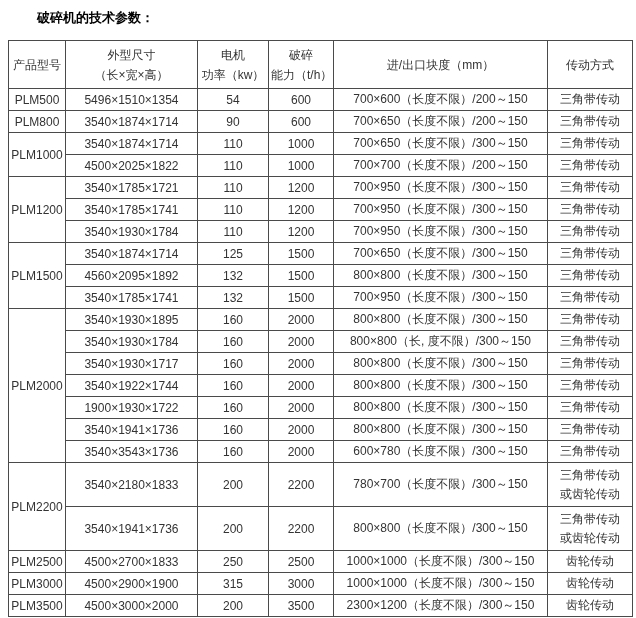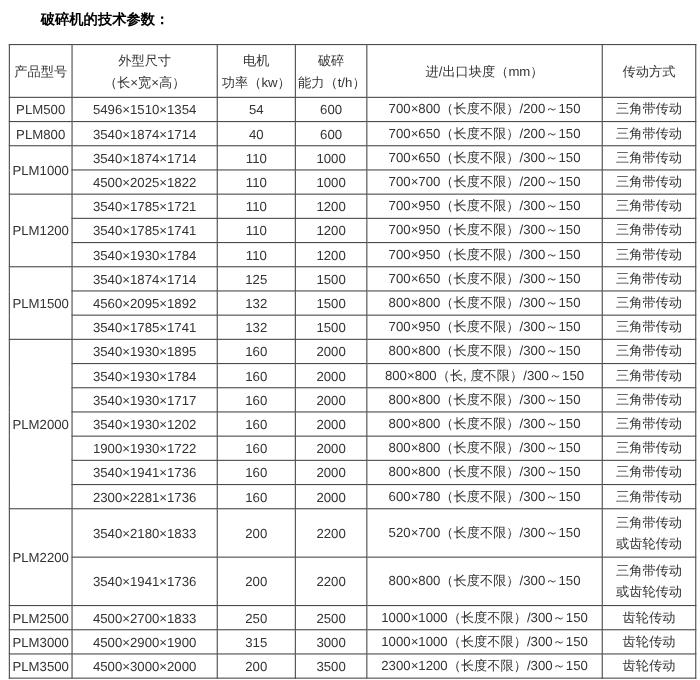--- a/index.html
+++ b/index.html
@@ -94,7 +94,7 @@
         <td>5496×1510×1354</td>
         <td>54</td>
         <td>600</td>
-        <td>700×800（长度不限）/200～150</td>
+        <td>700×600（长度不限）/200～150</td>
         <td class="drive-cell">
           <div>三角带传动</div>
         </td>

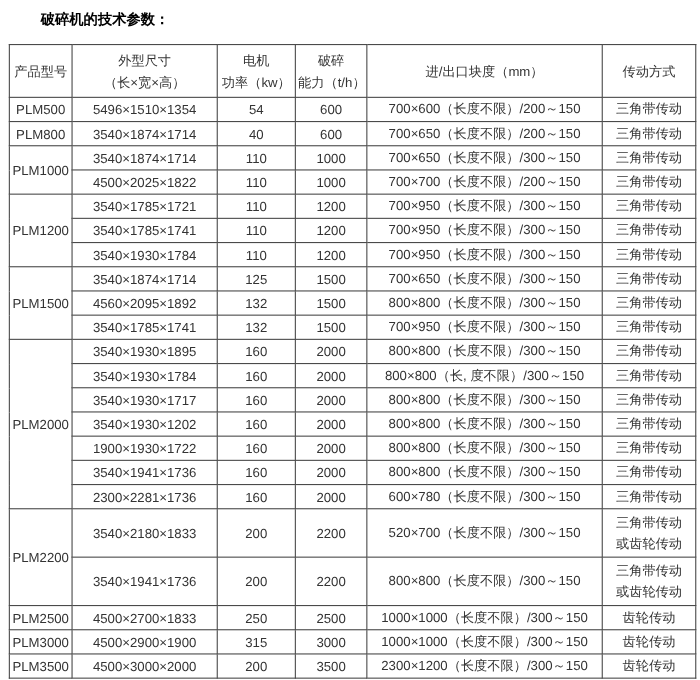--- a/index.html
+++ b/index.html
@@ -102,7 +102,7 @@
       <tr>
         <td rowspan="1">PLM800</td>
         <td>3540×1874×1714</td>
-        <td>40</td>
+        <td>90</td>
         <td>600</td>
         <td>700×650（长度不限）/200～150</td>
         <td class="drive-cell">

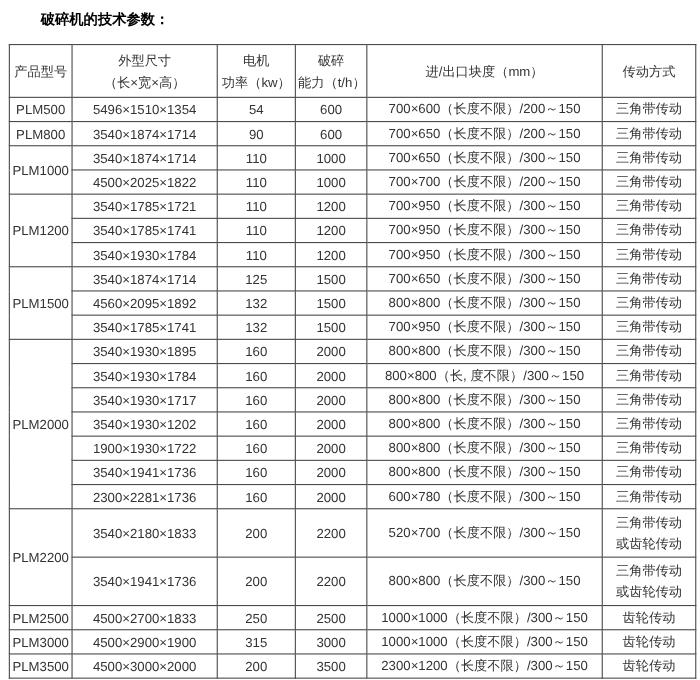--- a/index.html
+++ b/index.html
@@ -213,7 +213,7 @@
         </td>
       </tr>
       <tr>
-        <td>3540×1930×1202</td>
+        <td>3540×1922×1744</td>
         <td>160</td>
         <td>2000</td>
         <td>800×800（长度不限）/300～150</td>

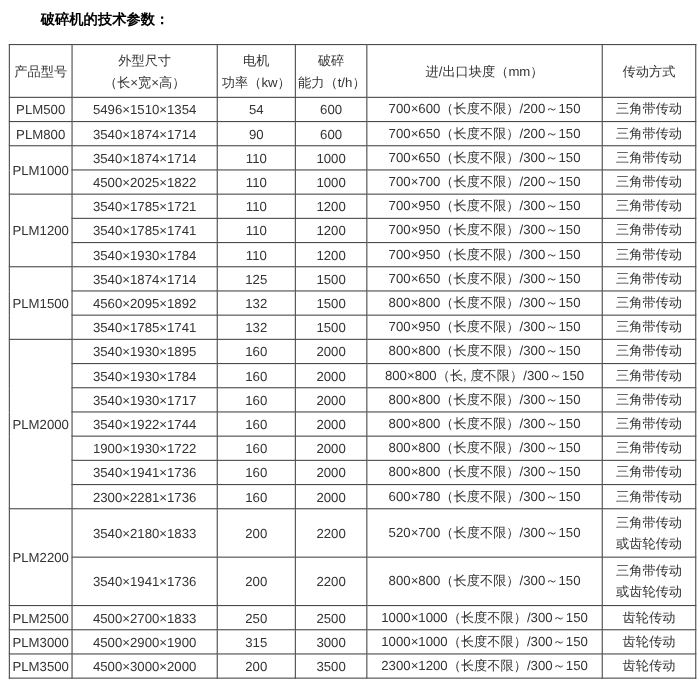--- a/index.html
+++ b/index.html
@@ -240,7 +240,7 @@
         </td>
       </tr>
       <tr>
-        <td>2300×2281×1736</td>
+        <td>3540×3543×1736</td>
         <td>160</td>
         <td>2000</td>
         <td>600×780（长度不限）/300～150</td>

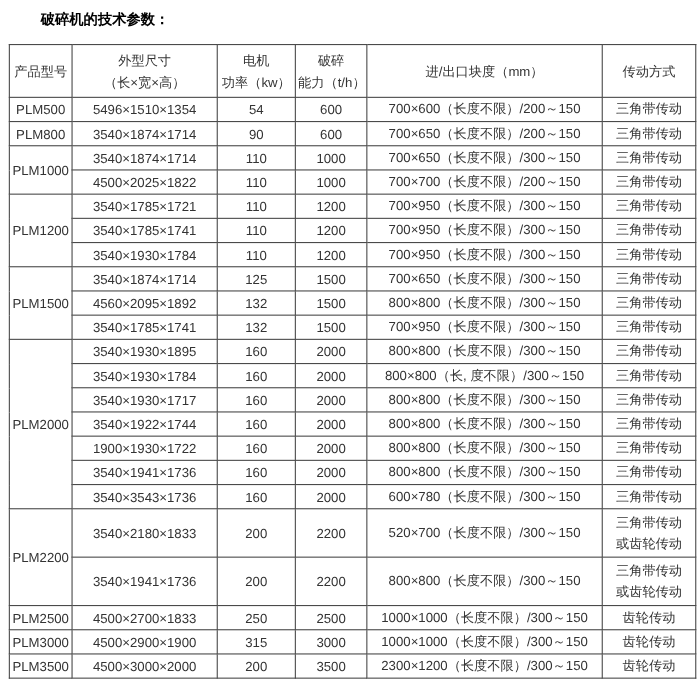--- a/index.html
+++ b/index.html
@@ -253,7 +253,7 @@
         <td>3540×2180×1833</td>
         <td>200</td>
         <td>2200</td>
-        <td>520×700（长度不限）/300～150</td>
+        <td>780×700（长度不限）/300～150</td>
         <td class="drive-cell">
           <div>三角带传动</div>
           <div>或齿轮传动</div>

